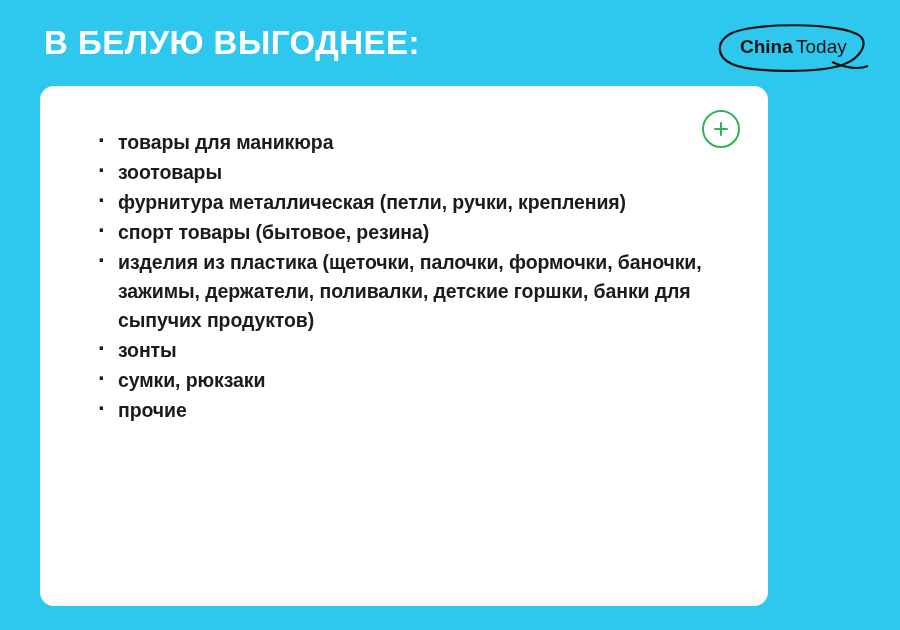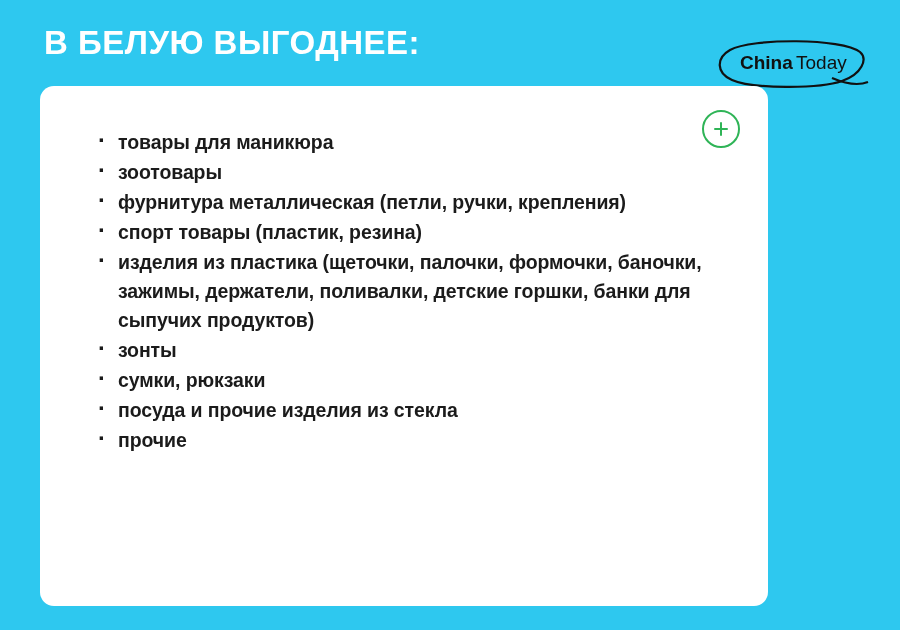--- a/index.html
+++ b/index.html
@@ -34,7 +34,7 @@
   .logo {
     position: absolute;
     right: 28px;
-    top: 36px;
+    top: 20px;
     width: 160px;
     height: 60px;
   }

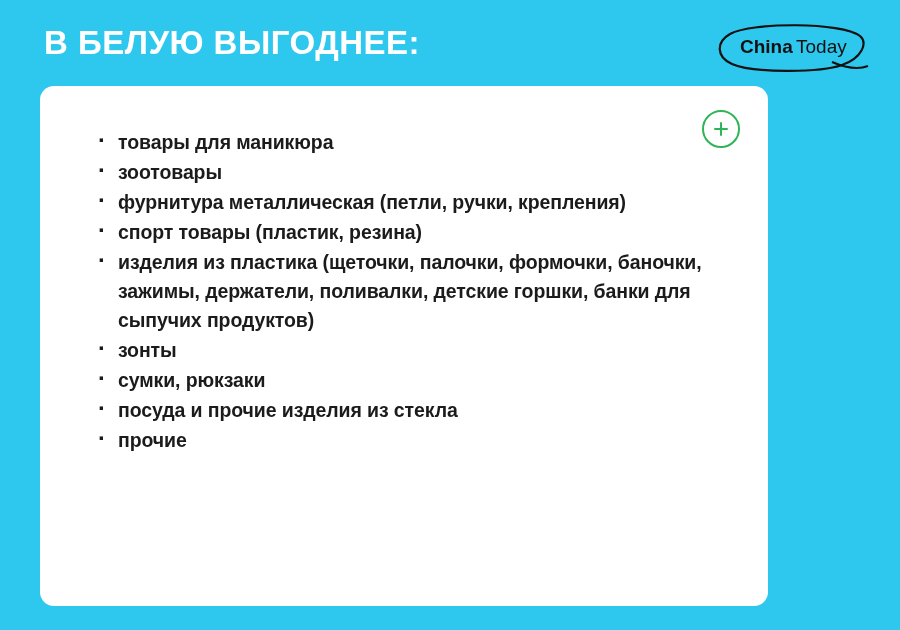--- a/index.html
+++ b/index.html
@@ -119,7 +119,7 @@
       <li>товары для маникюра</li>
       <li>зоотовары</li>
       <li>фурнитура металлическая (петли, ручки, крепления)</li>
-      <li>спорт товары (пластик, резина)</li>
+      <li>спорт товары (бытовое, резина)</li>
       <li>изделия из пластика (щеточки, палочки, формочки, баночки, зажимы, держатели, поливалки, детские горшки, банки для сыпучих продуктов)</li>
       <li>зонты</li>
       <li>сумки, рюкзаки</li>

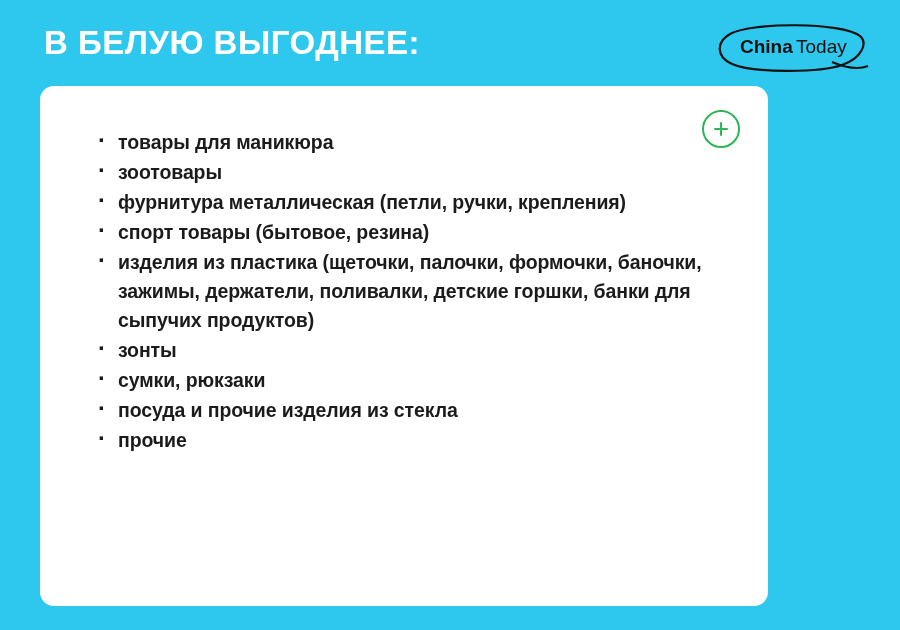--- a/index.html
+++ b/index.html
@@ -123,7 +123,6 @@
       <li>изделия из пластика (щеточки, палочки, формочки, баночки, зажимы, держатели, поливалки, детские горшки, банки для сыпучих продуктов)</li>
       <li>зонты</li>
       <li>сумки, рюкзаки</li>
-      <li>посуда и прочие изделия из стекла</li>
       <li>прочие</li>
     </ul>
 

